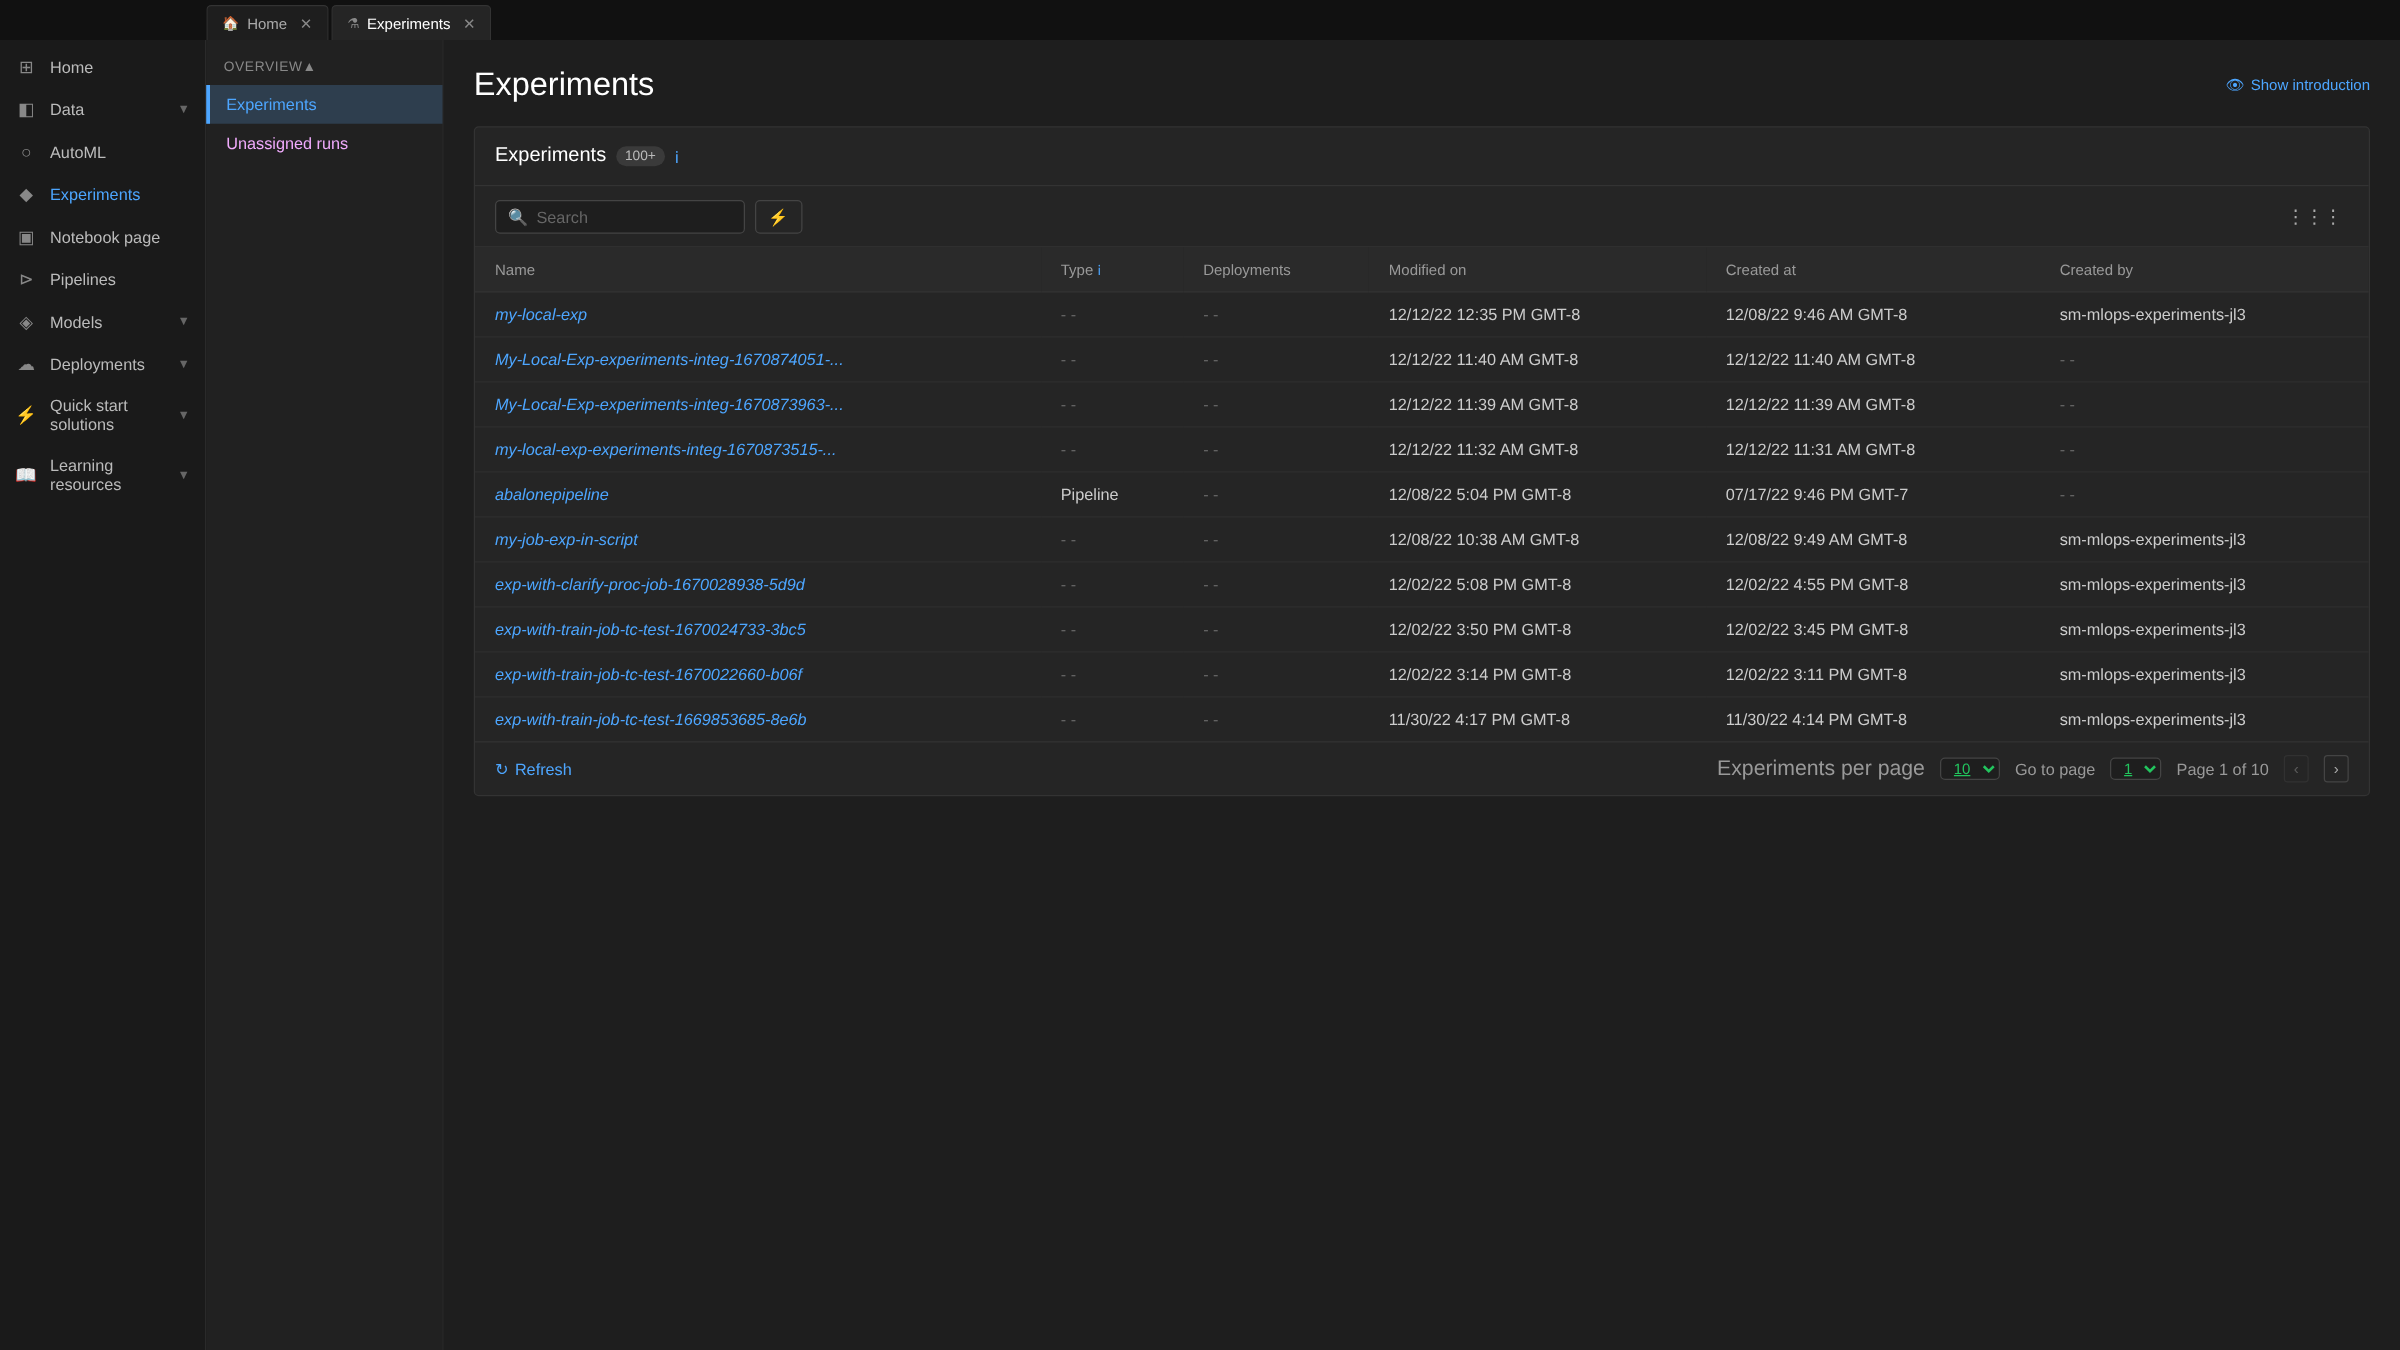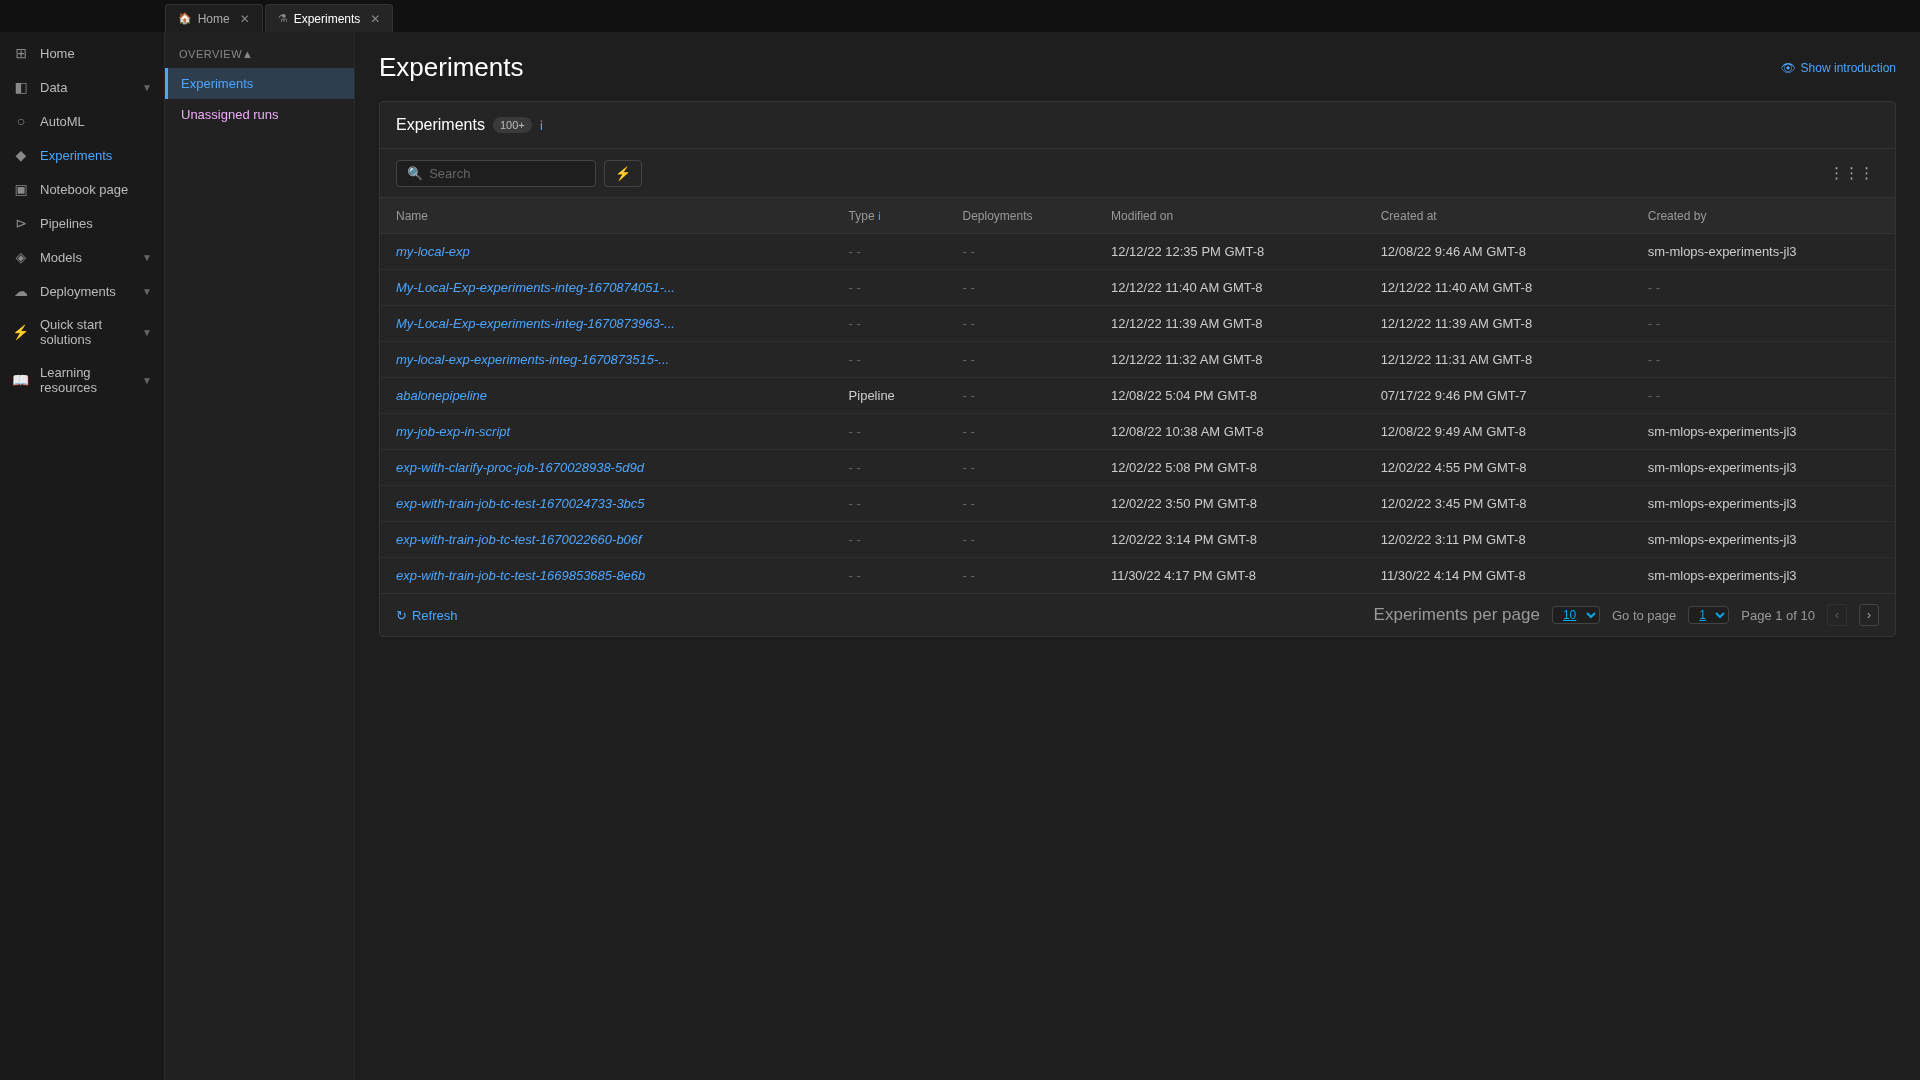--- a/index.html
+++ b/index.html
@@ -258,7 +258,7 @@
       background: #1e1e1e;
       border: 1px solid #444;
       border-radius: 4px;
-      color: #0ea5e9;
+      color: #22c55e;
       padding: 0 6px;
       font-size: 12px;
       cursor: pointer;

